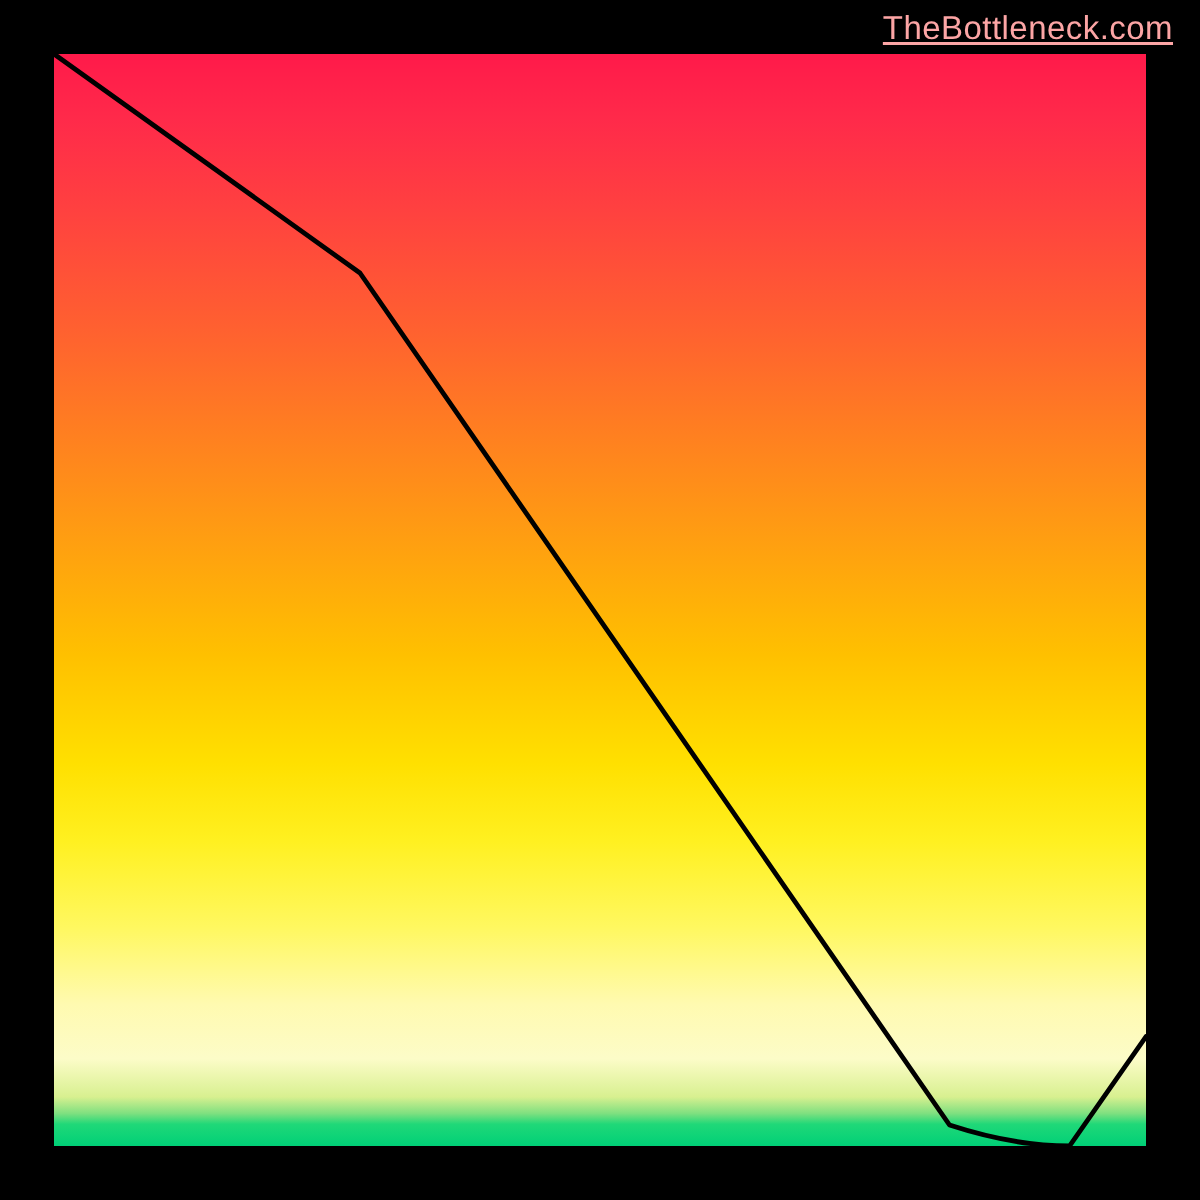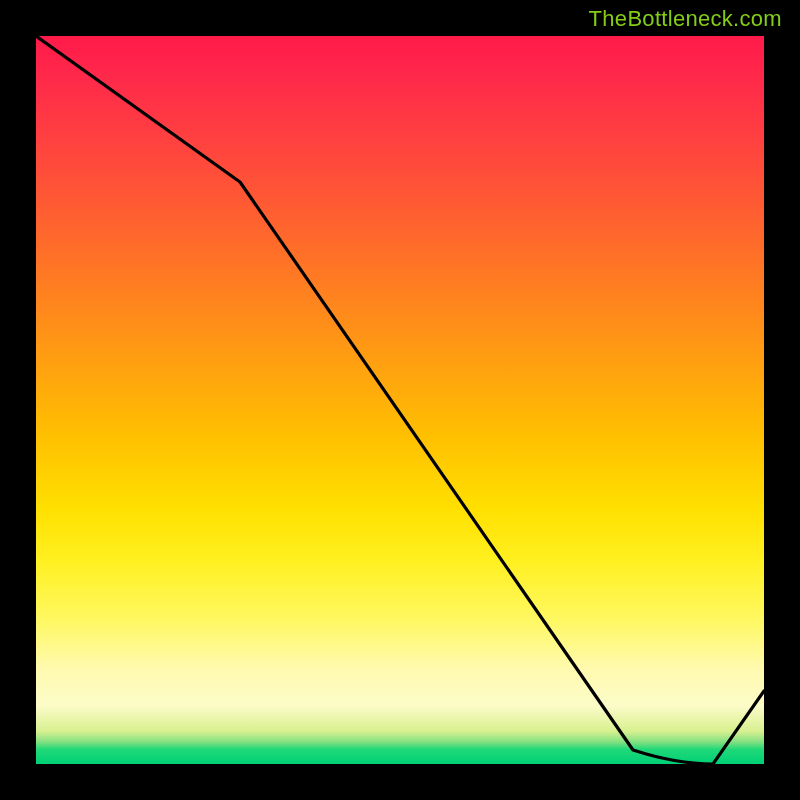--- a/index.html
+++ b/index.html
@@ -15,10 +15,11 @@
     position: absolute;
     top: 6px;
     right: 18px;
-    color: #84cc16;
+    color: #fca5a5;
     font-size: 22px;
     font-weight: 500;
     letter-spacing: 0.3px;
+    text-decoration: underline;
   }
   .plot-area {
     position: absolute;

